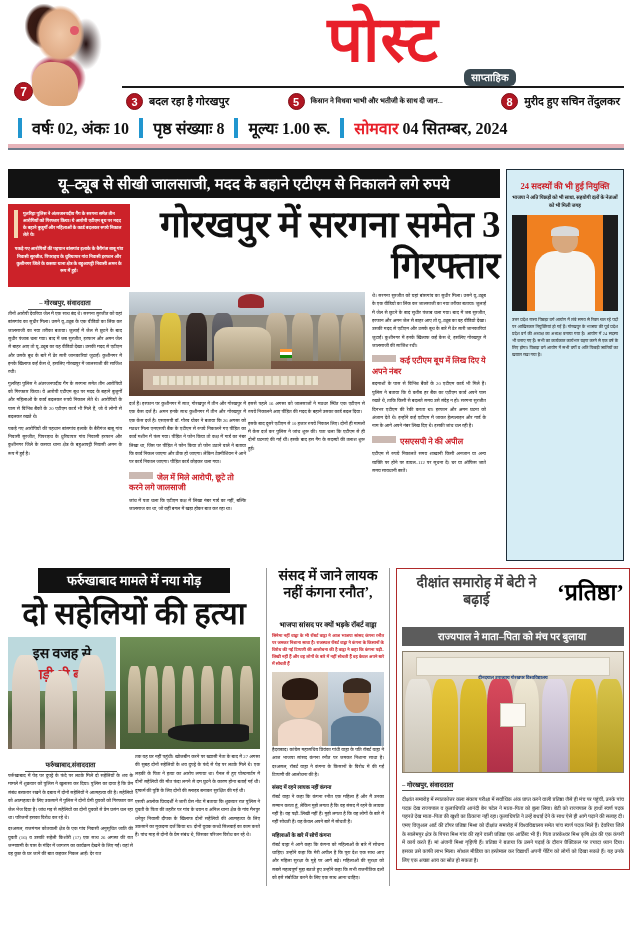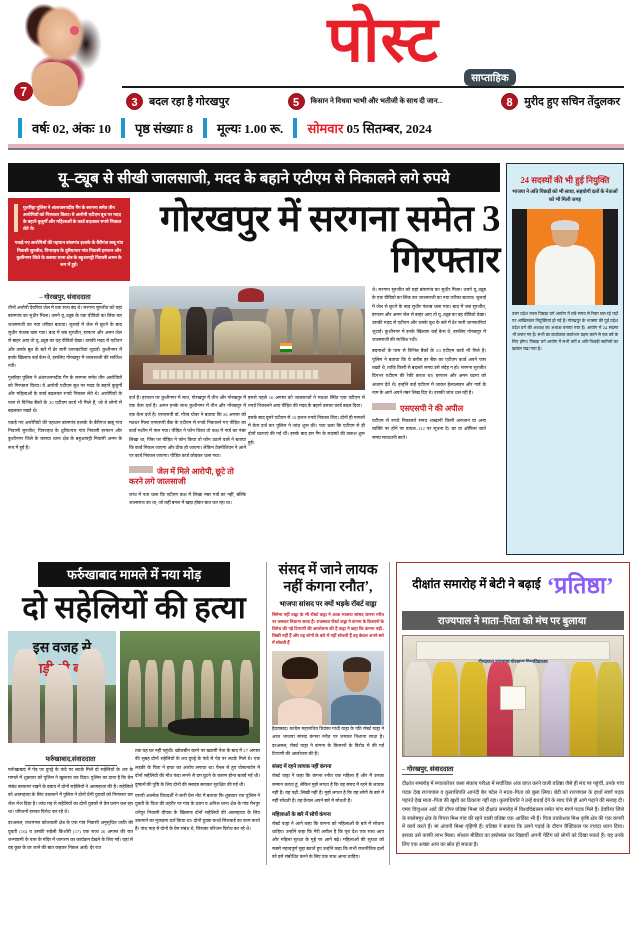--- a/index.html
+++ b/index.html
@@ -104,7 +104,7 @@
   .vsep { width: 4px; height: 20px; background: #2196cf; margin: 0 10px; flex: 0 0 4px; }
   .ibtxt {
     font-family: "Liberation Serif", serif; font-weight: bold;
-    font-size: 13px; color: #111; white-space: nowrap;
+    font-size: 16px; color: #111; white-space: nowrap;
   }
   .ibtxt .day { color: #e8202a; }
   .infobar-rule { height: 4px; background: #e7b3b9; margin-top: 3px; }

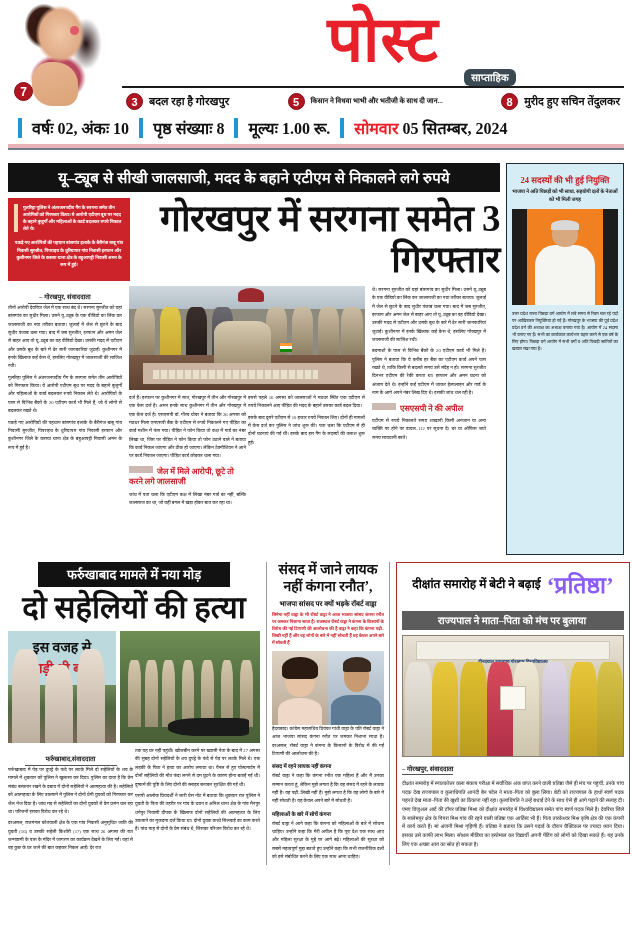--- a/index.html
+++ b/index.html
@@ -409,7 +409,7 @@
     <span class="vsep"></span>
     <span class="ibtxt">
       <span class="day">सोमवार</span>
-      <span>05 सितम्बर, 2024</span>
+      <span>04 सितम्बर, 2024</span>
     </span>
   </div>
   <div class="infobar-rule"></div>

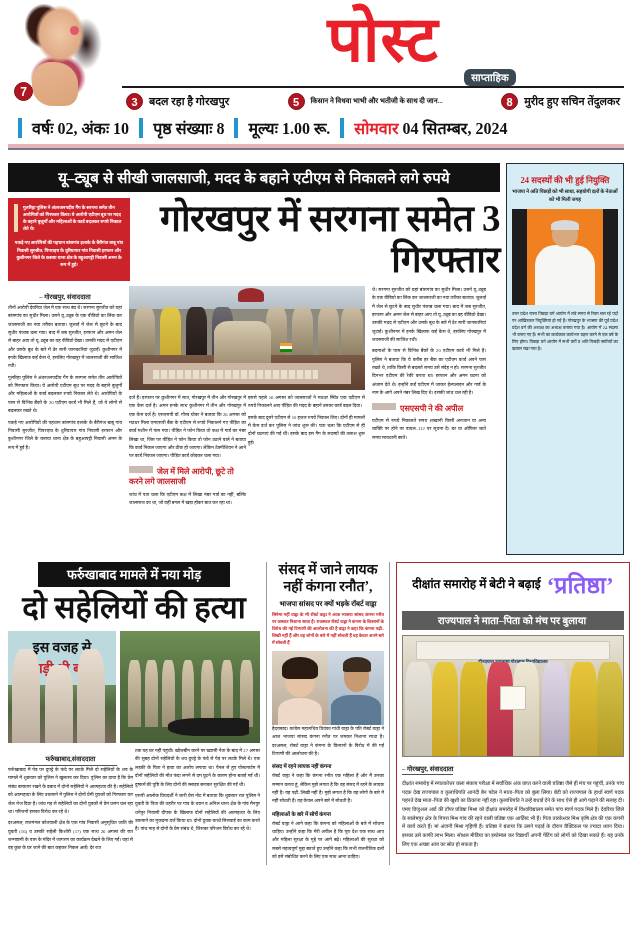--- a/index.html
+++ b/index.html
@@ -111,7 +111,7 @@
   .infobar-rule2 { height: 2px; background: #6f7a8a; }
 
   
-  .body-grid { display: flex; margin-top: 13px; gap: 6px; }
+  .body-grid { display: flex; margin-top: 19px; gap: 6px; }
   .col-main  { width: 492px; flex: 0 0 492px; }
   .col-side  { width: 118px; flex: 0 0 118px; }
 

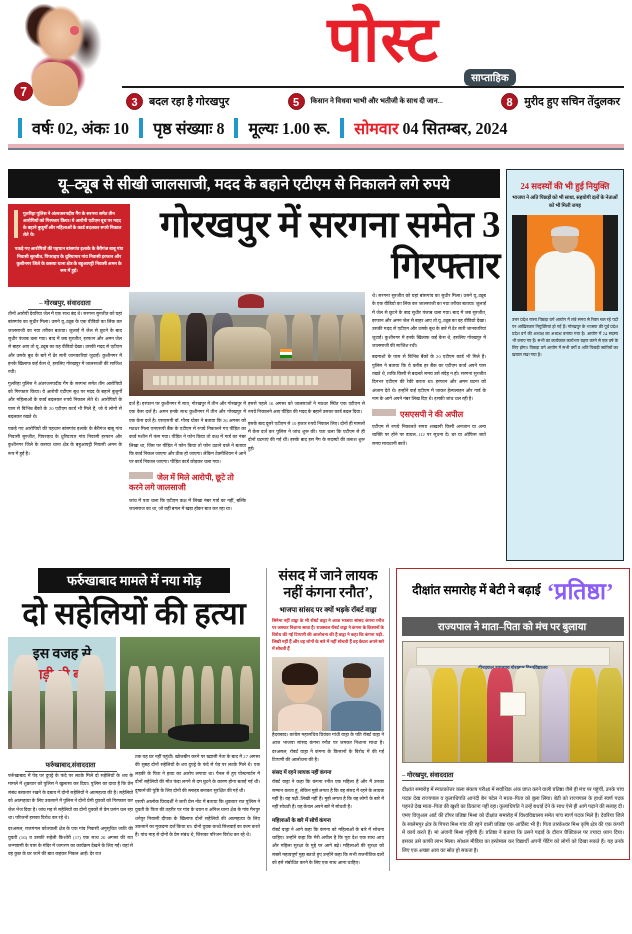--- a/index.html
+++ b/index.html
@@ -474,6 +474,9 @@
 
         <div class="ac">
           <div class="para">थे। सरगना सुरजीत को यहां बांसगांव का सुधीर मिला। उसने यू–ट्यूब के एक वीडियो का लिंक कर जालसाजी का नया तरीका बताया। जुलाई में जेल से छूटने के बाद सुधीर पंजाब चला गया। बाद में जब सुरजीत, इरफान और अमन जेल से बाहर आए तो यू–ट्यूब का वह वीडियो देखा। उसकी मदद से एटीएम और उसके बूथ के बारे में ढेर सारी जानकारियां जुटाईं। कुशीनगर में इनके खिलाफ कई केस थे, इसलिए गोरखपुर में जालसाजी की साजिश रची।</div>
+          <div class="subhead">
+            <span class="tick"></span><span>कई एटीएम बूथ में लिख दिए ये अपने नंबर</span>
+          </div>
           <div class="para">बदमाशों के पास से विभिन्न बैंकों के 20 एटीएम कार्ड भी मिले हैं। पुलिस ने बताया कि ये करीब हर बैंक का एटीएम कार्ड अपने पास रखते थे, ताकि किसी से बदलते समय उसे संदेह न हो। सरगना सुरजीत दिनभर एटीएम की रेकी करता था। इरफान और अमन घटना को अंजाम देते थे। इन्होंने कई एटीएम में जाकर हेल्पलाइन और गार्ड के नाम के आगे अपने नंबर लिख दिए थे। इसकी जांच चल रही है।</div>
           <div class="subhead">
             <span class="tick"></span><span>एसएसपी ने की अपील</span>

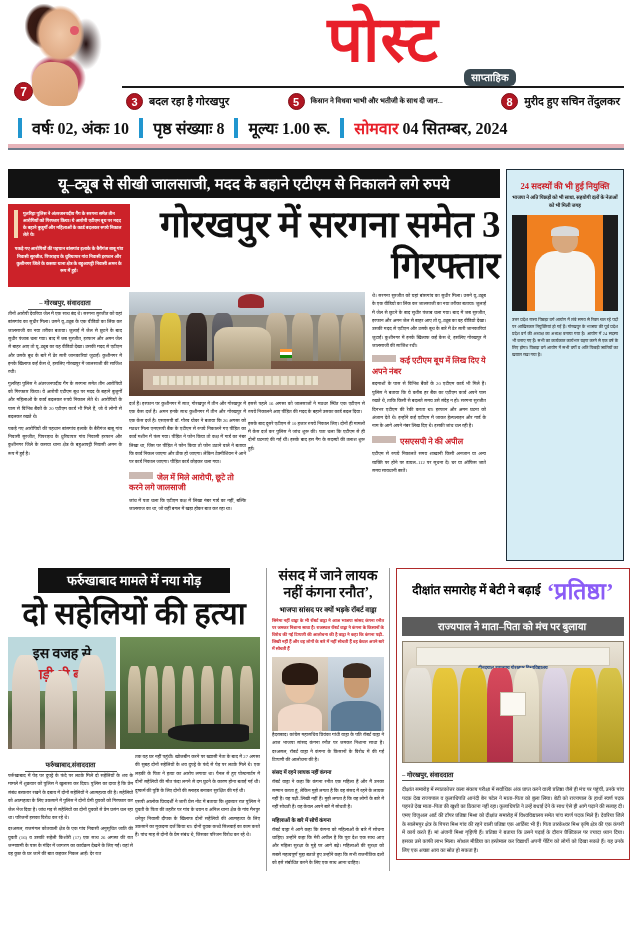--- a/index.html
+++ b/index.html
@@ -324,8 +324,8 @@
   
   .box-c { border: 1px solid #b02a2a; padding: 5px; }
   .head4row { display:flex; align-items:center; justify-content:center; gap: 6px; }
-  .head4a { font-family:"Liberation Serif",serif; font-weight:bold; font-size:12px;
-    line-height:1.22; color:#000000; text-align:center; }
+  .head4a { font-family:"Liberation Serif",serif; font-weight:bold; font-size:14px;
+    line-height:1.22; color:#404040; text-align:center; }
   .head4b { font-family:"Liberation Serif",serif; font-weight:bold; font-size:23px;
     color:#8b5cf6; }
   .greybar {

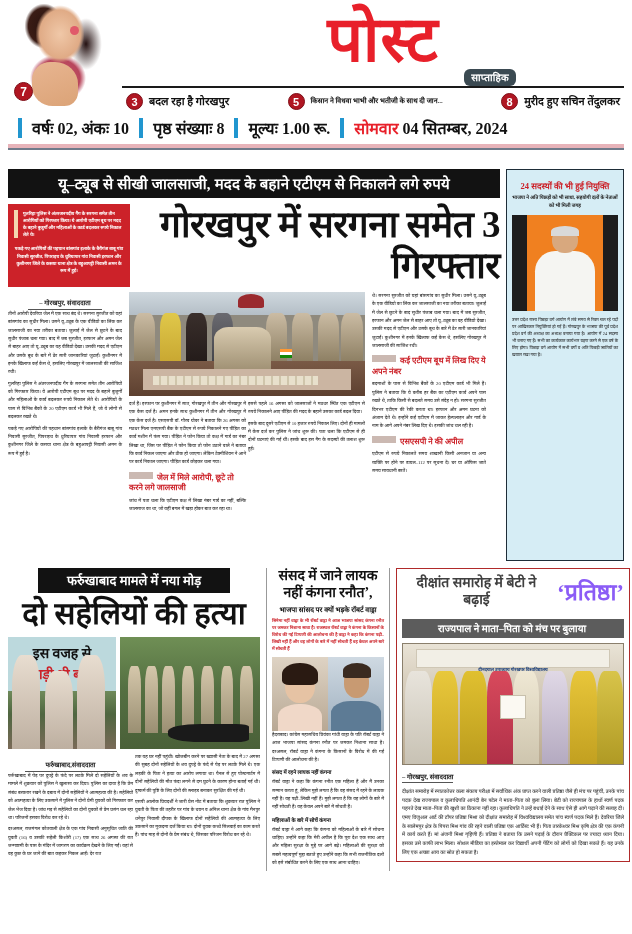--- a/index.html
+++ b/index.html
@@ -327,7 +327,7 @@
   .head4a { font-family:"Liberation Serif",serif; font-weight:bold; font-size:14px;
     line-height:1.22; color:#404040; text-align:center; }
   .head4b { font-family:"Liberation Serif",serif; font-weight:bold; font-size:23px;
-    color:#8b5cf6; }
+    color:#000000; }
   .greybar {
     background:#5c5c5c; color:#fff; font-family:"Liberation Serif",serif; font-weight:bold;
     font-size: 10px; text-align:center; padding: 2px 6px 3px 4px; margin-top: 11px;

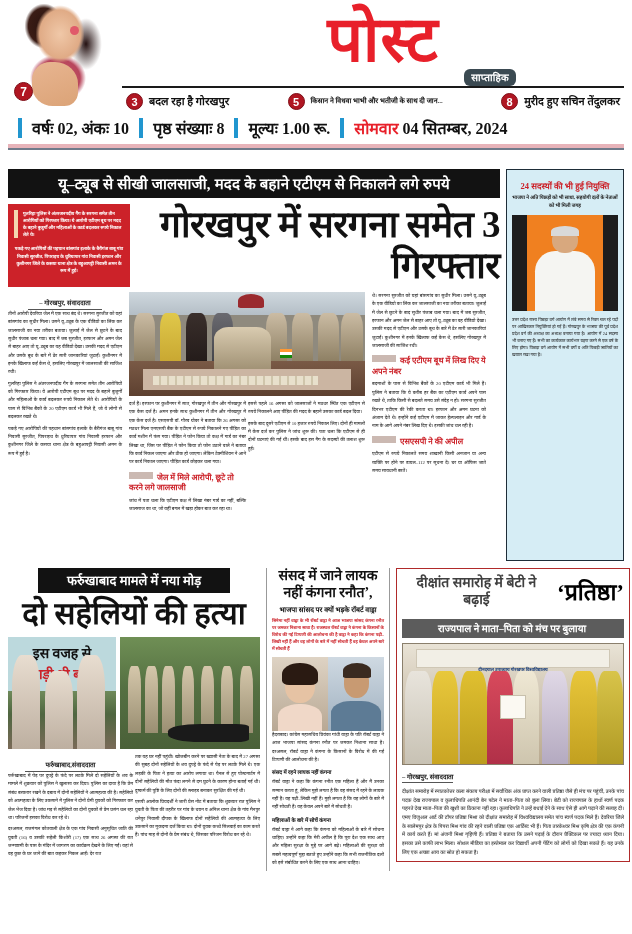--- a/index.html
+++ b/index.html
@@ -295,7 +295,7 @@
   }
   .head3sub {
     font-family: "Liberation Serif", serif; font-weight:bold;
-    font-size: 7px; text-align:center; color:#111; margin-top:3px;
+    font-size: 7px; text-align:center; color:#111; margin-top:18px;
   }
   .redlead {
     font-family: "Liberation Serif", serif; font-weight:bold;

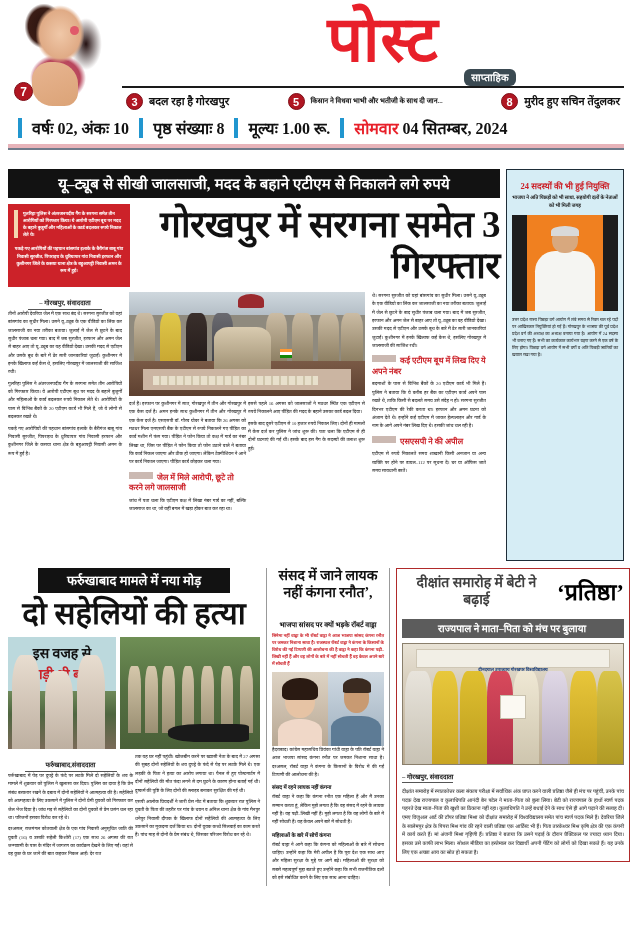--- a/index.html
+++ b/index.html
@@ -330,7 +330,7 @@
     color:#000000; }
   .greybar {
     background:#5c5c5c; color:#fff; font-family:"Liberation Serif",serif; font-weight:bold;
-    font-size: 10px; text-align:center; padding: 2px 6px 3px 4px; margin-top: 11px;
+    font-size: 10px; text-align:center; padding: 2px 6px 3px 4px; margin-top: 19px;
   }
   .ph-convo { height: 122px; margin-top: 5px; position:relative; overflow:hidden;
     background: linear-gradient(180deg,#e9e3d6 0%,#d8cfbe 30%,#b9a98f 100%);

